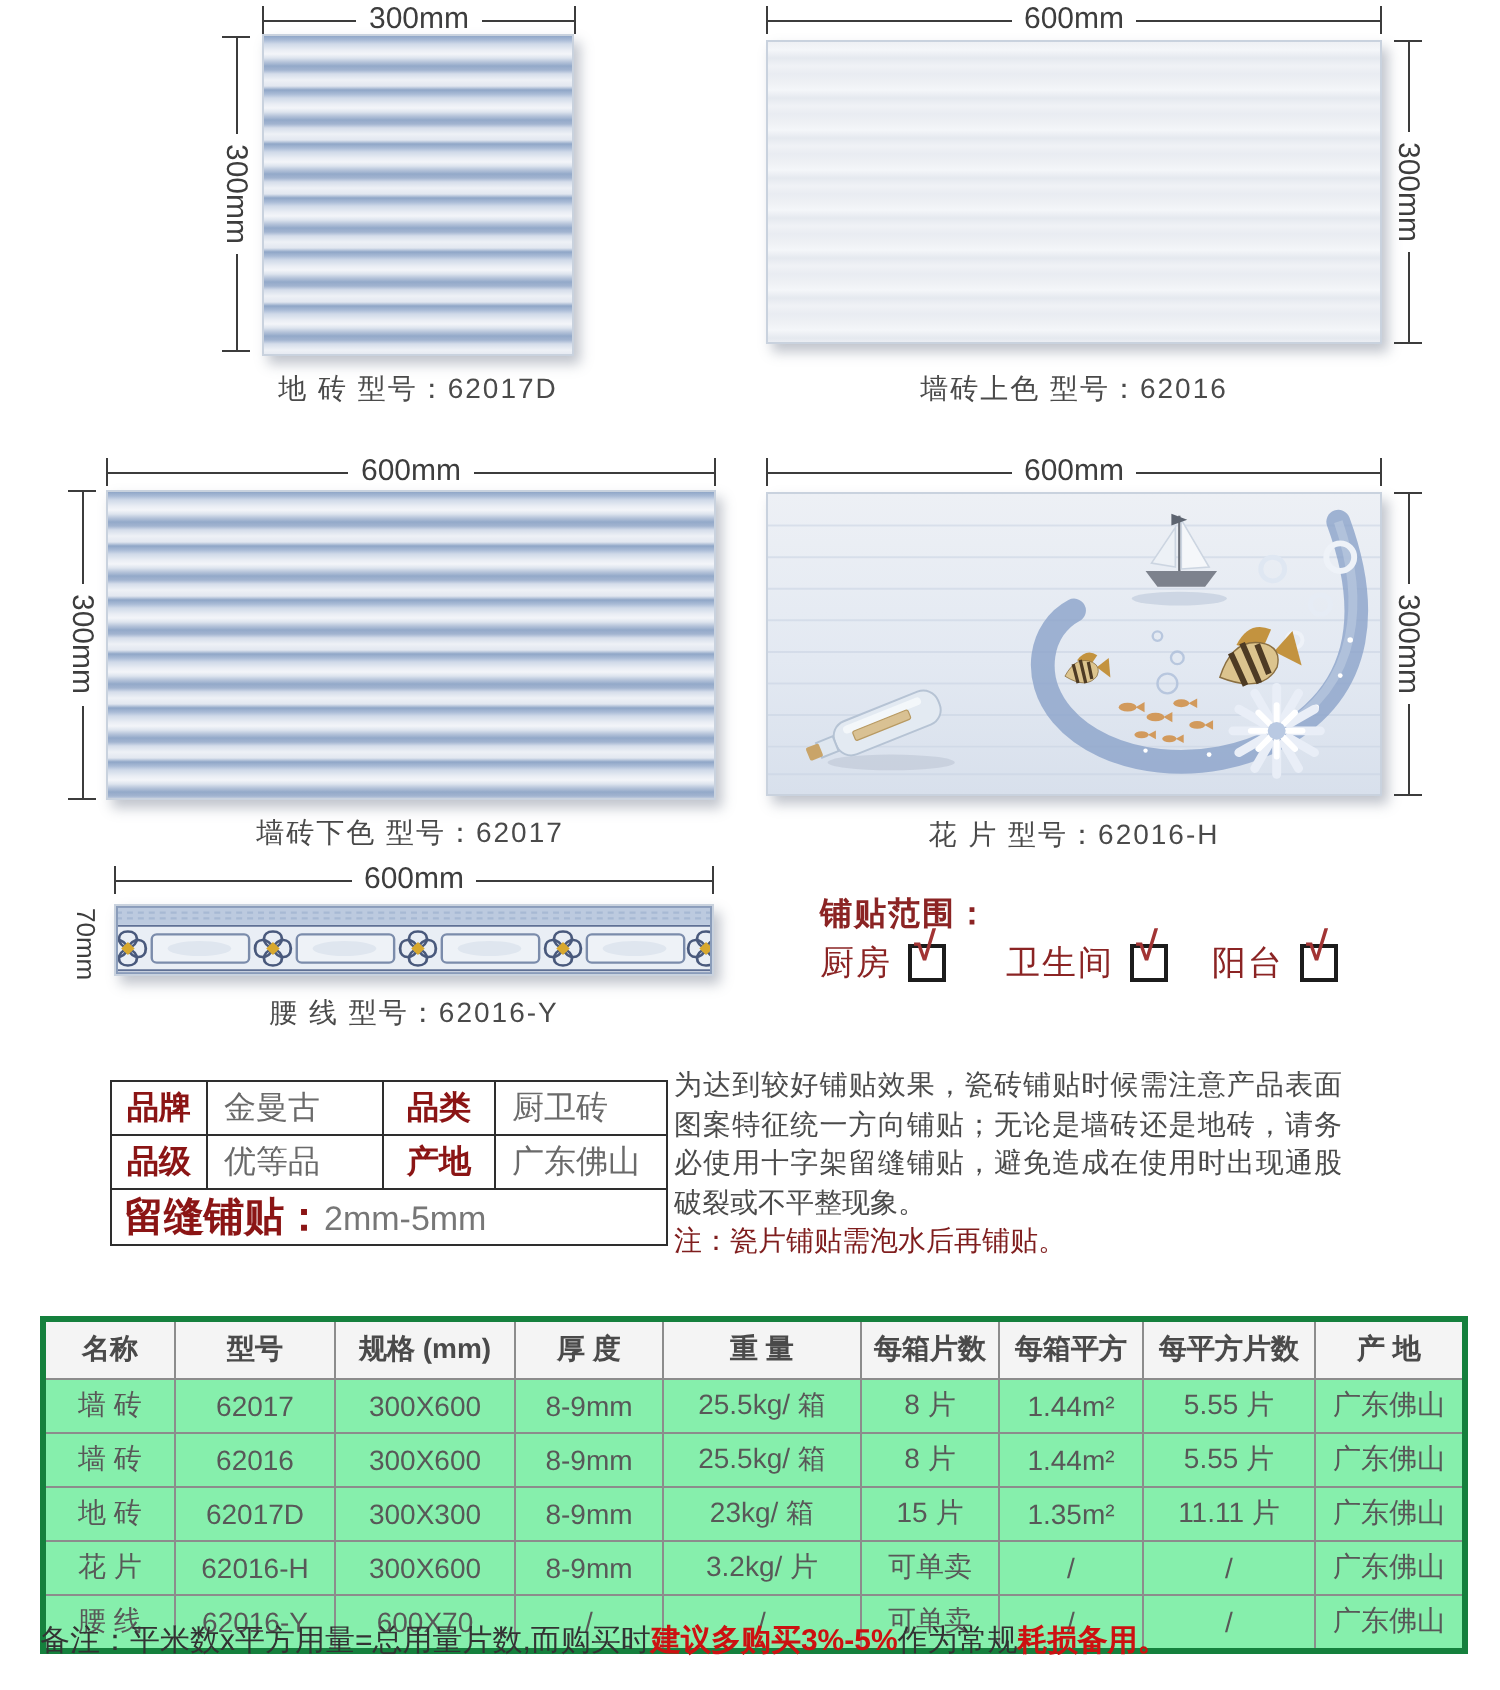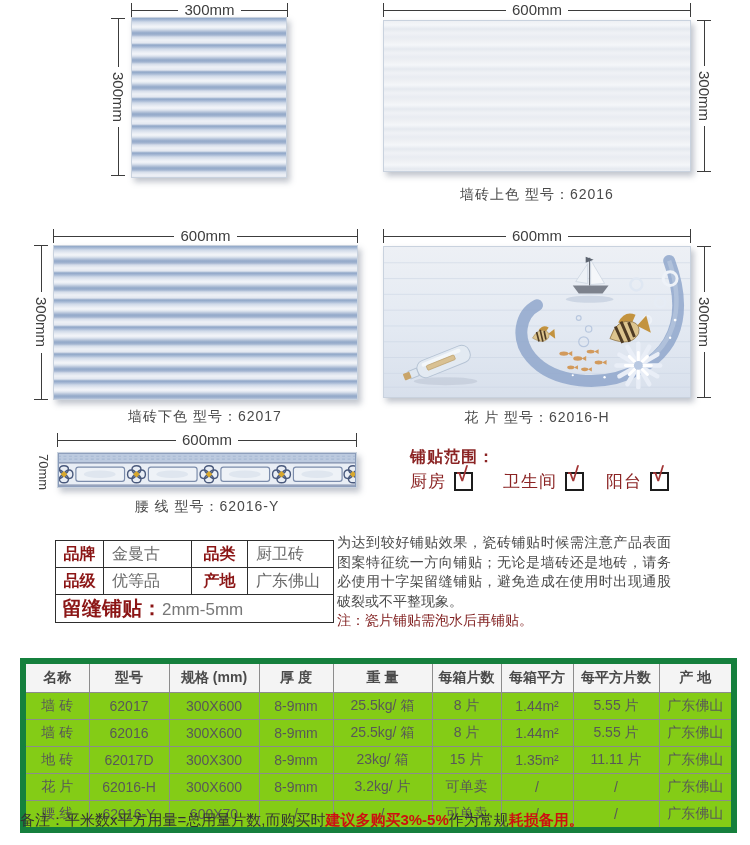--- a/index.html
+++ b/index.html
@@ -77,6 +77,7 @@
       <span class="tick"></span>
   </div>
   <div class="tile striped-dark" style="left:131px;top:17px;width:156px;height:161px;"></div>
+  <div class="caption" style="left:101px;top:186px;width:216px;">地 砖  型号：62017D</div>
 
   <div class="dim-h" style="left:383px;top:3px;width:308px;">
     <span class="tick"></span>

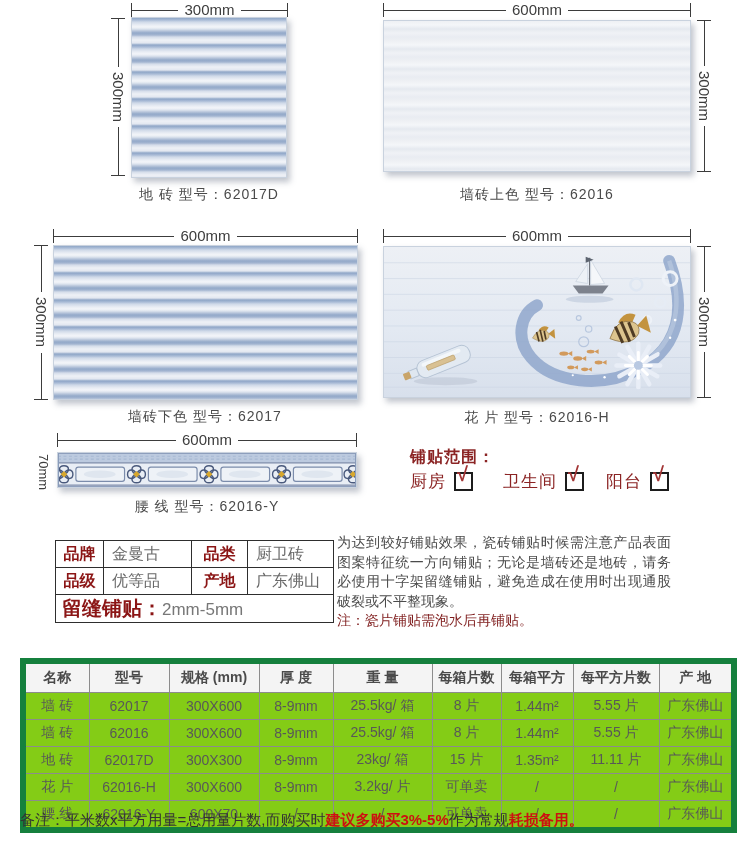--- a/index.html
+++ b/index.html
@@ -49,7 +49,7 @@
   .instructions{position:absolute;font-size:14px;line-height:19.5px;color:#4b4b4b;text-align:justify;}
   .instructions .note{color:#7f1d1d;margin-top:0;}
   
-  table.spec{position:absolute;border-collapse:collapse;table-layout:fixed;background:#84cc16;border:6px solid #15803d;}
+  table.spec{position:absolute;border-collapse:collapse;table-layout:fixed;background:#86efac;border:3px solid #15803d;}
   table.spec th,table.spec td{border:1px solid #8c8c8c;text-align:center;font-size:14px;white-space:nowrap;overflow:hidden;}
   table.spec th{height:26px;font-weight:bold;color:#4a4a4a;background:#f4f4f4;}
   table.spec td{height:24px;color:#585858;}

